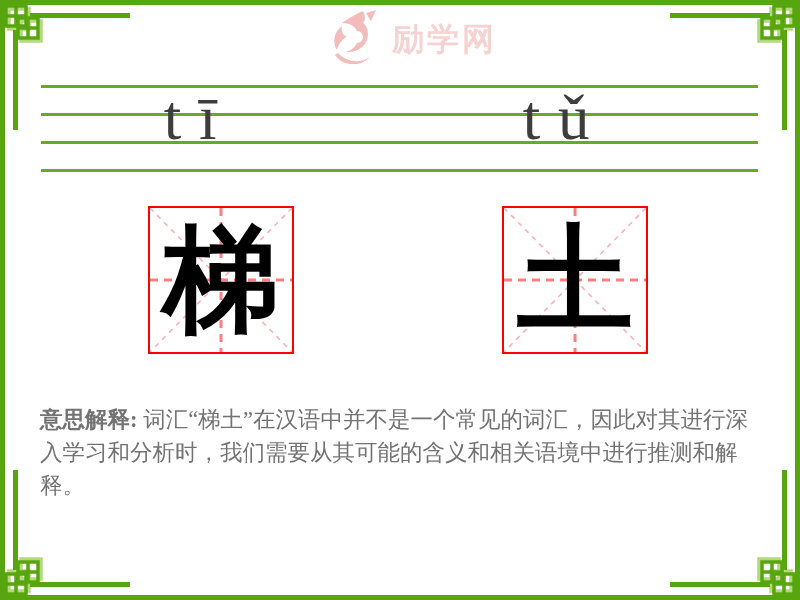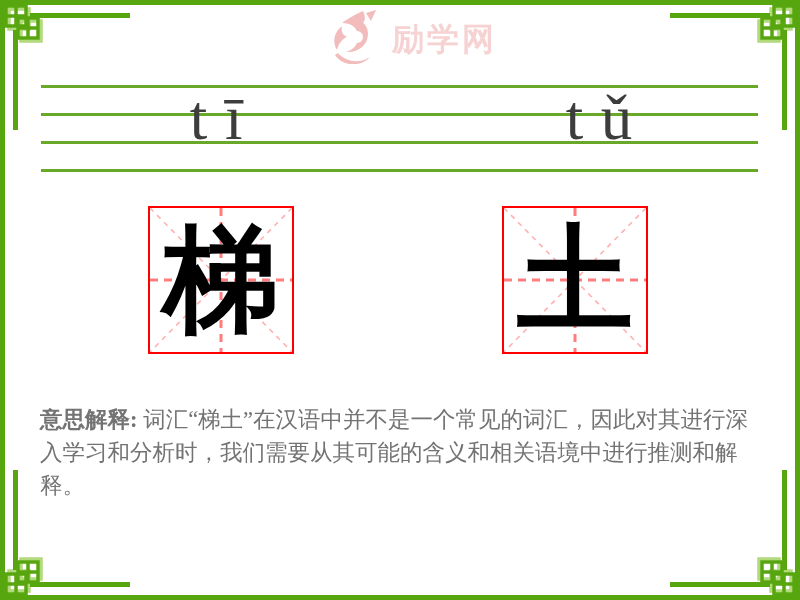--- a/index.html
+++ b/index.html
@@ -41,7 +41,7 @@
     font-size:63px;line-height:64px;color:#3d3d3d;
     text-align:center;letter-spacing:0.28em;
   }
-  .pw1{left:140px;}
+  .pw1{left:114px;}
   .pw2{left:480px;text-align:right;}
 
   

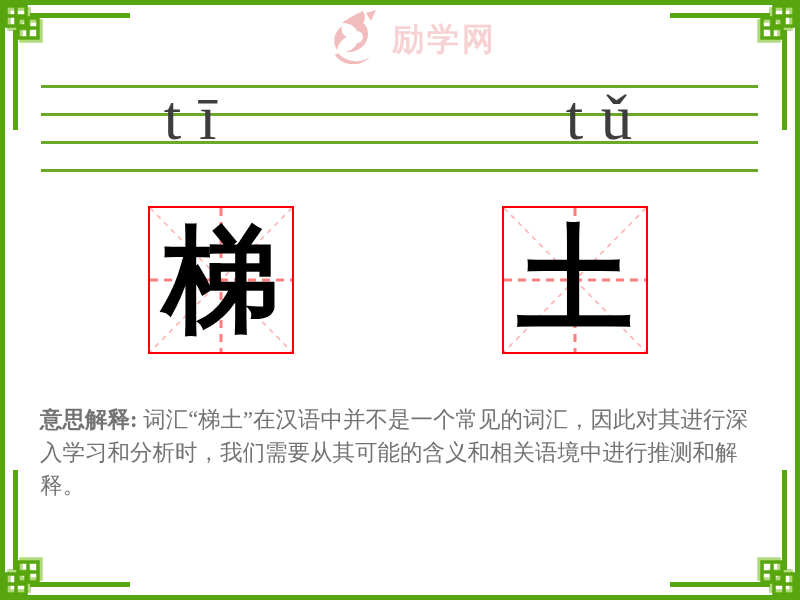--- a/index.html
+++ b/index.html
@@ -42,7 +42,7 @@
     text-align:center;letter-spacing:0.28em;
   }
   .pw1{left:114px;}
-  .pw2{left:480px;text-align:right;}
+  .pw2{left:480px;}
 
   
   .char-box{

